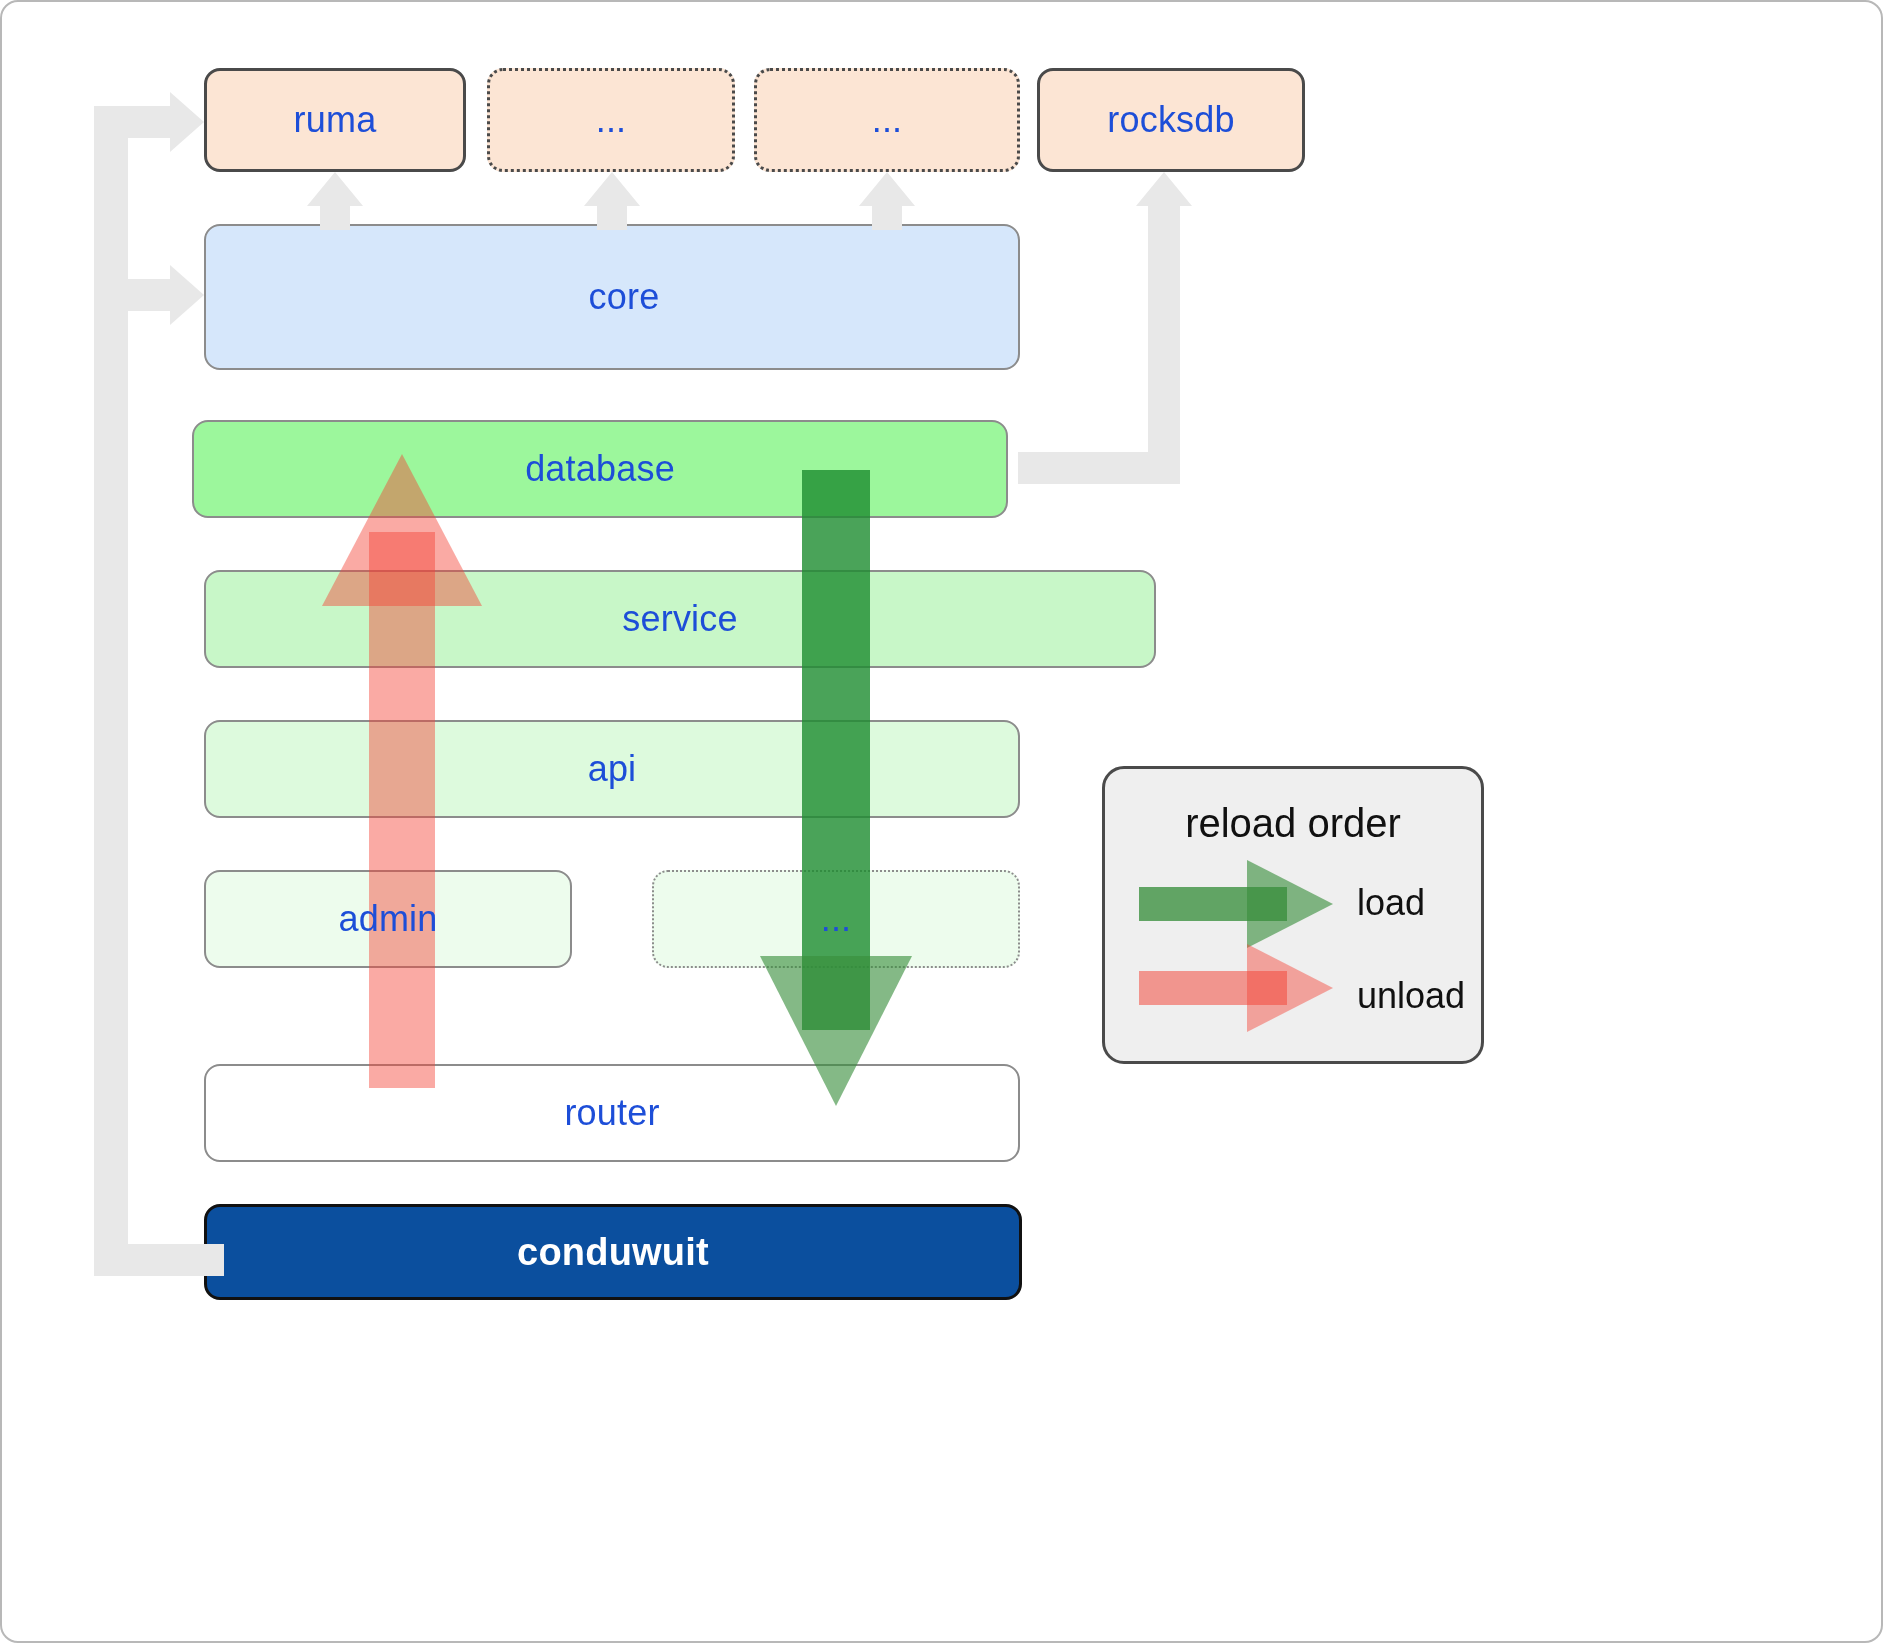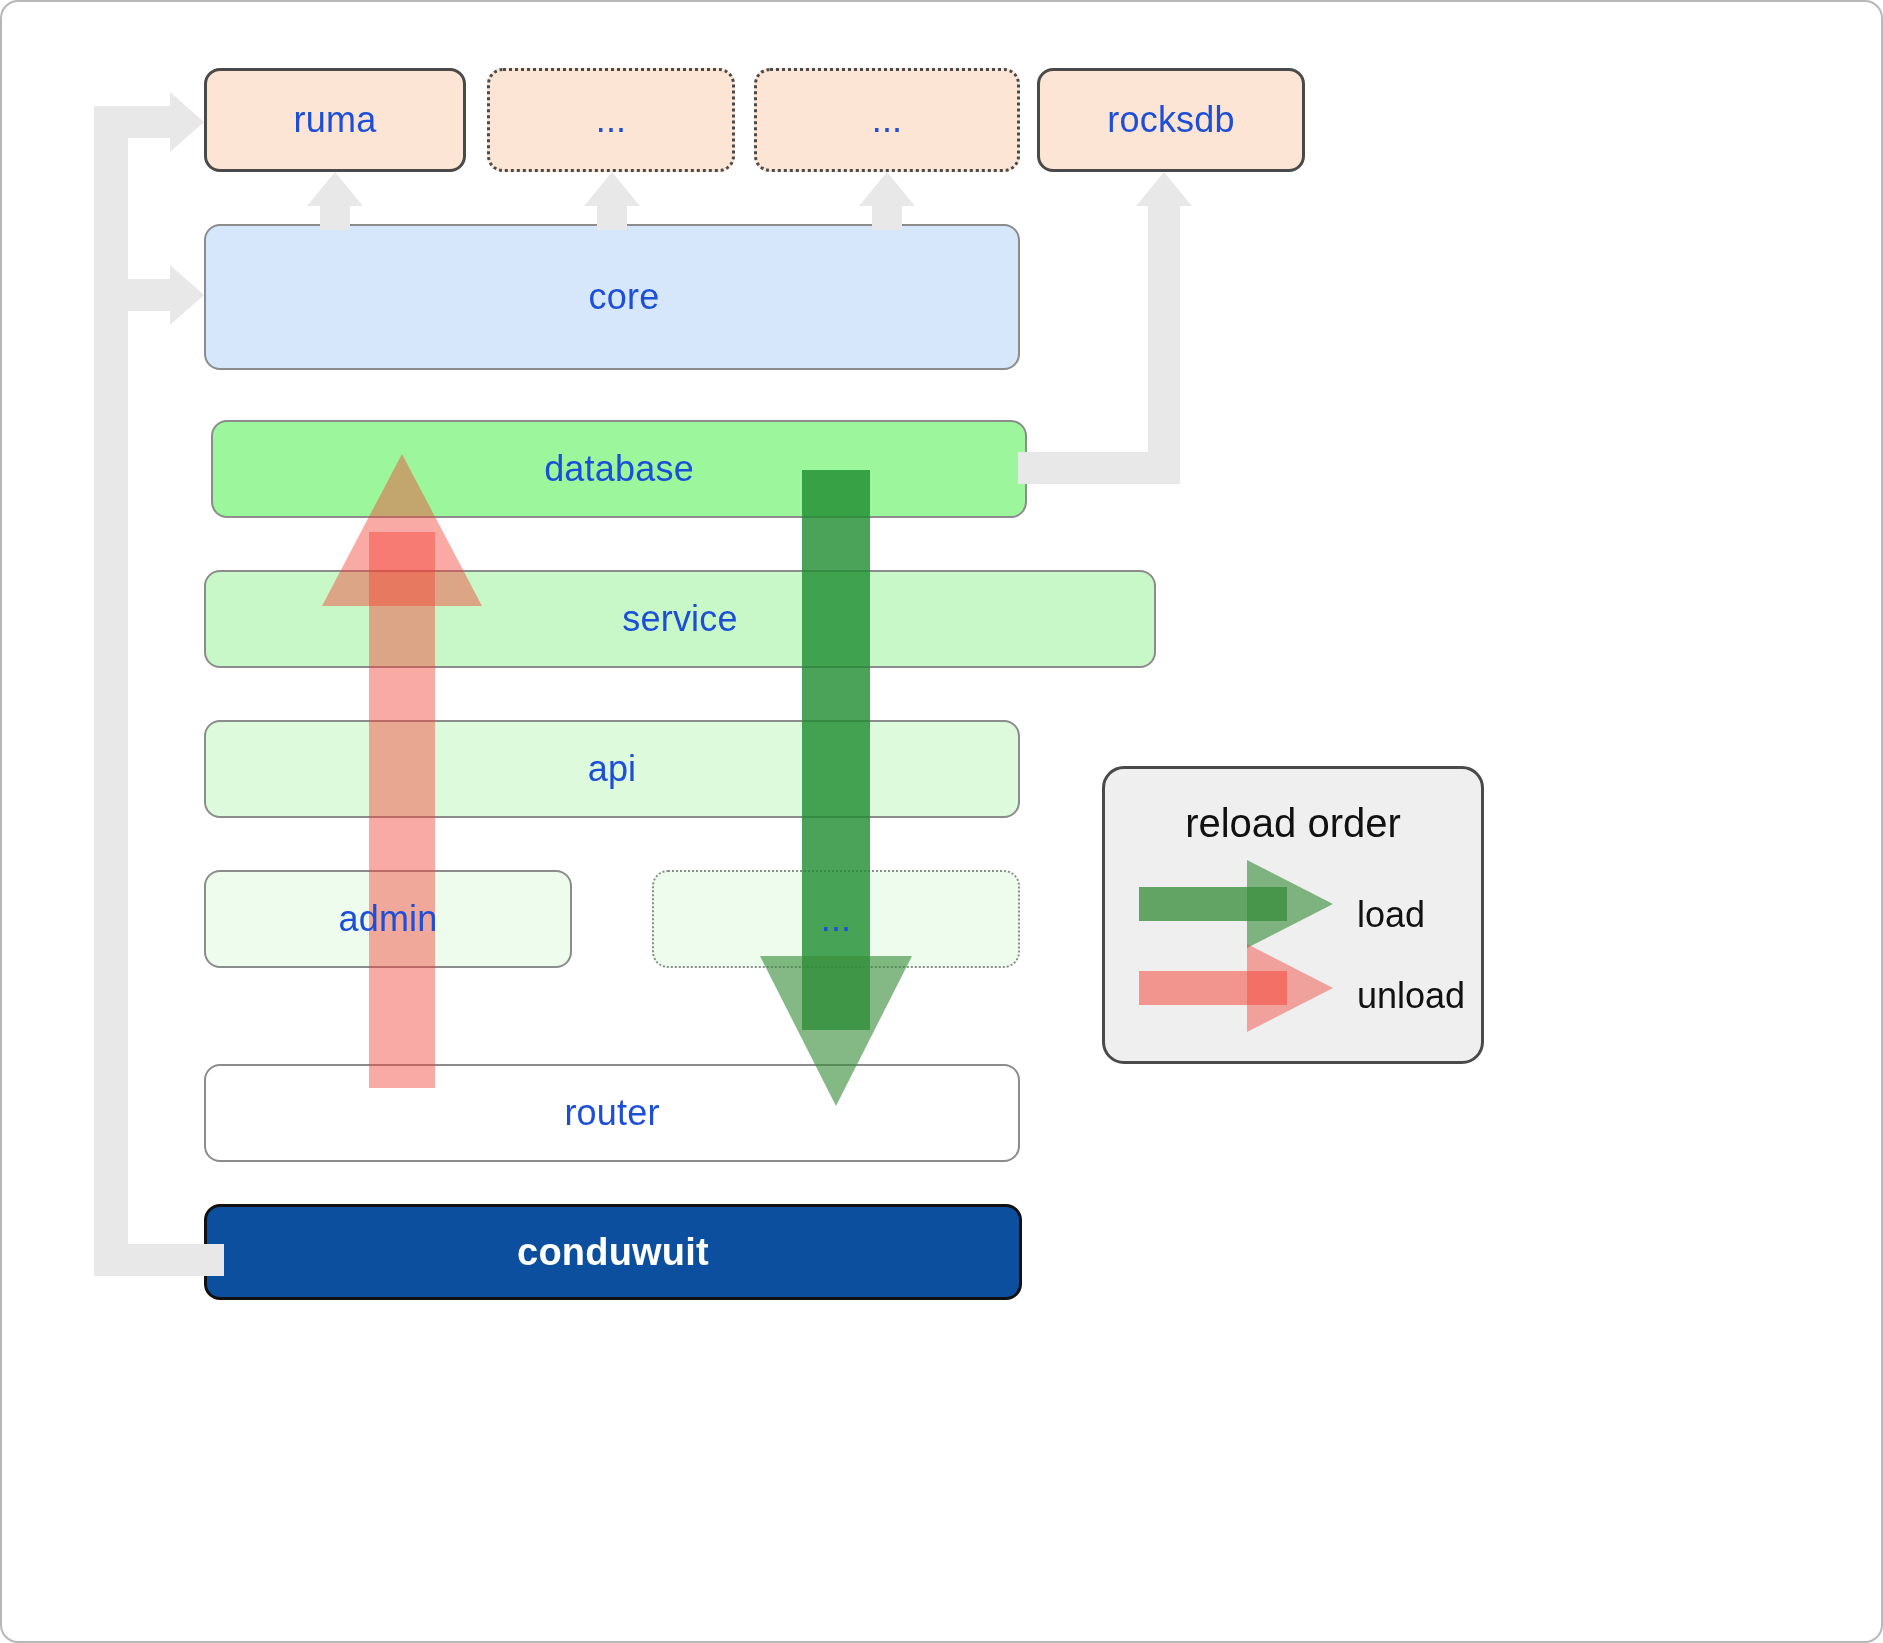--- a/index.html
+++ b/index.html
@@ -205,7 +205,7 @@
   <div class="flow-shaft-green" style="left:800px; top:468px; width:68px; height:560px;"></div>
   <div class="flow-head-green" style="left:758px; top:954px;"></div>
 
-  <div class="node layer" style="left:209px; top:418px; width:816px; height:98px; background:#9cf79c;">
+  <div class="node layer" style="left:190px; top:418px; width:816px; height:98px; background:#9cf79c;">
     <span class="lbl">database</span>
   </div>
 

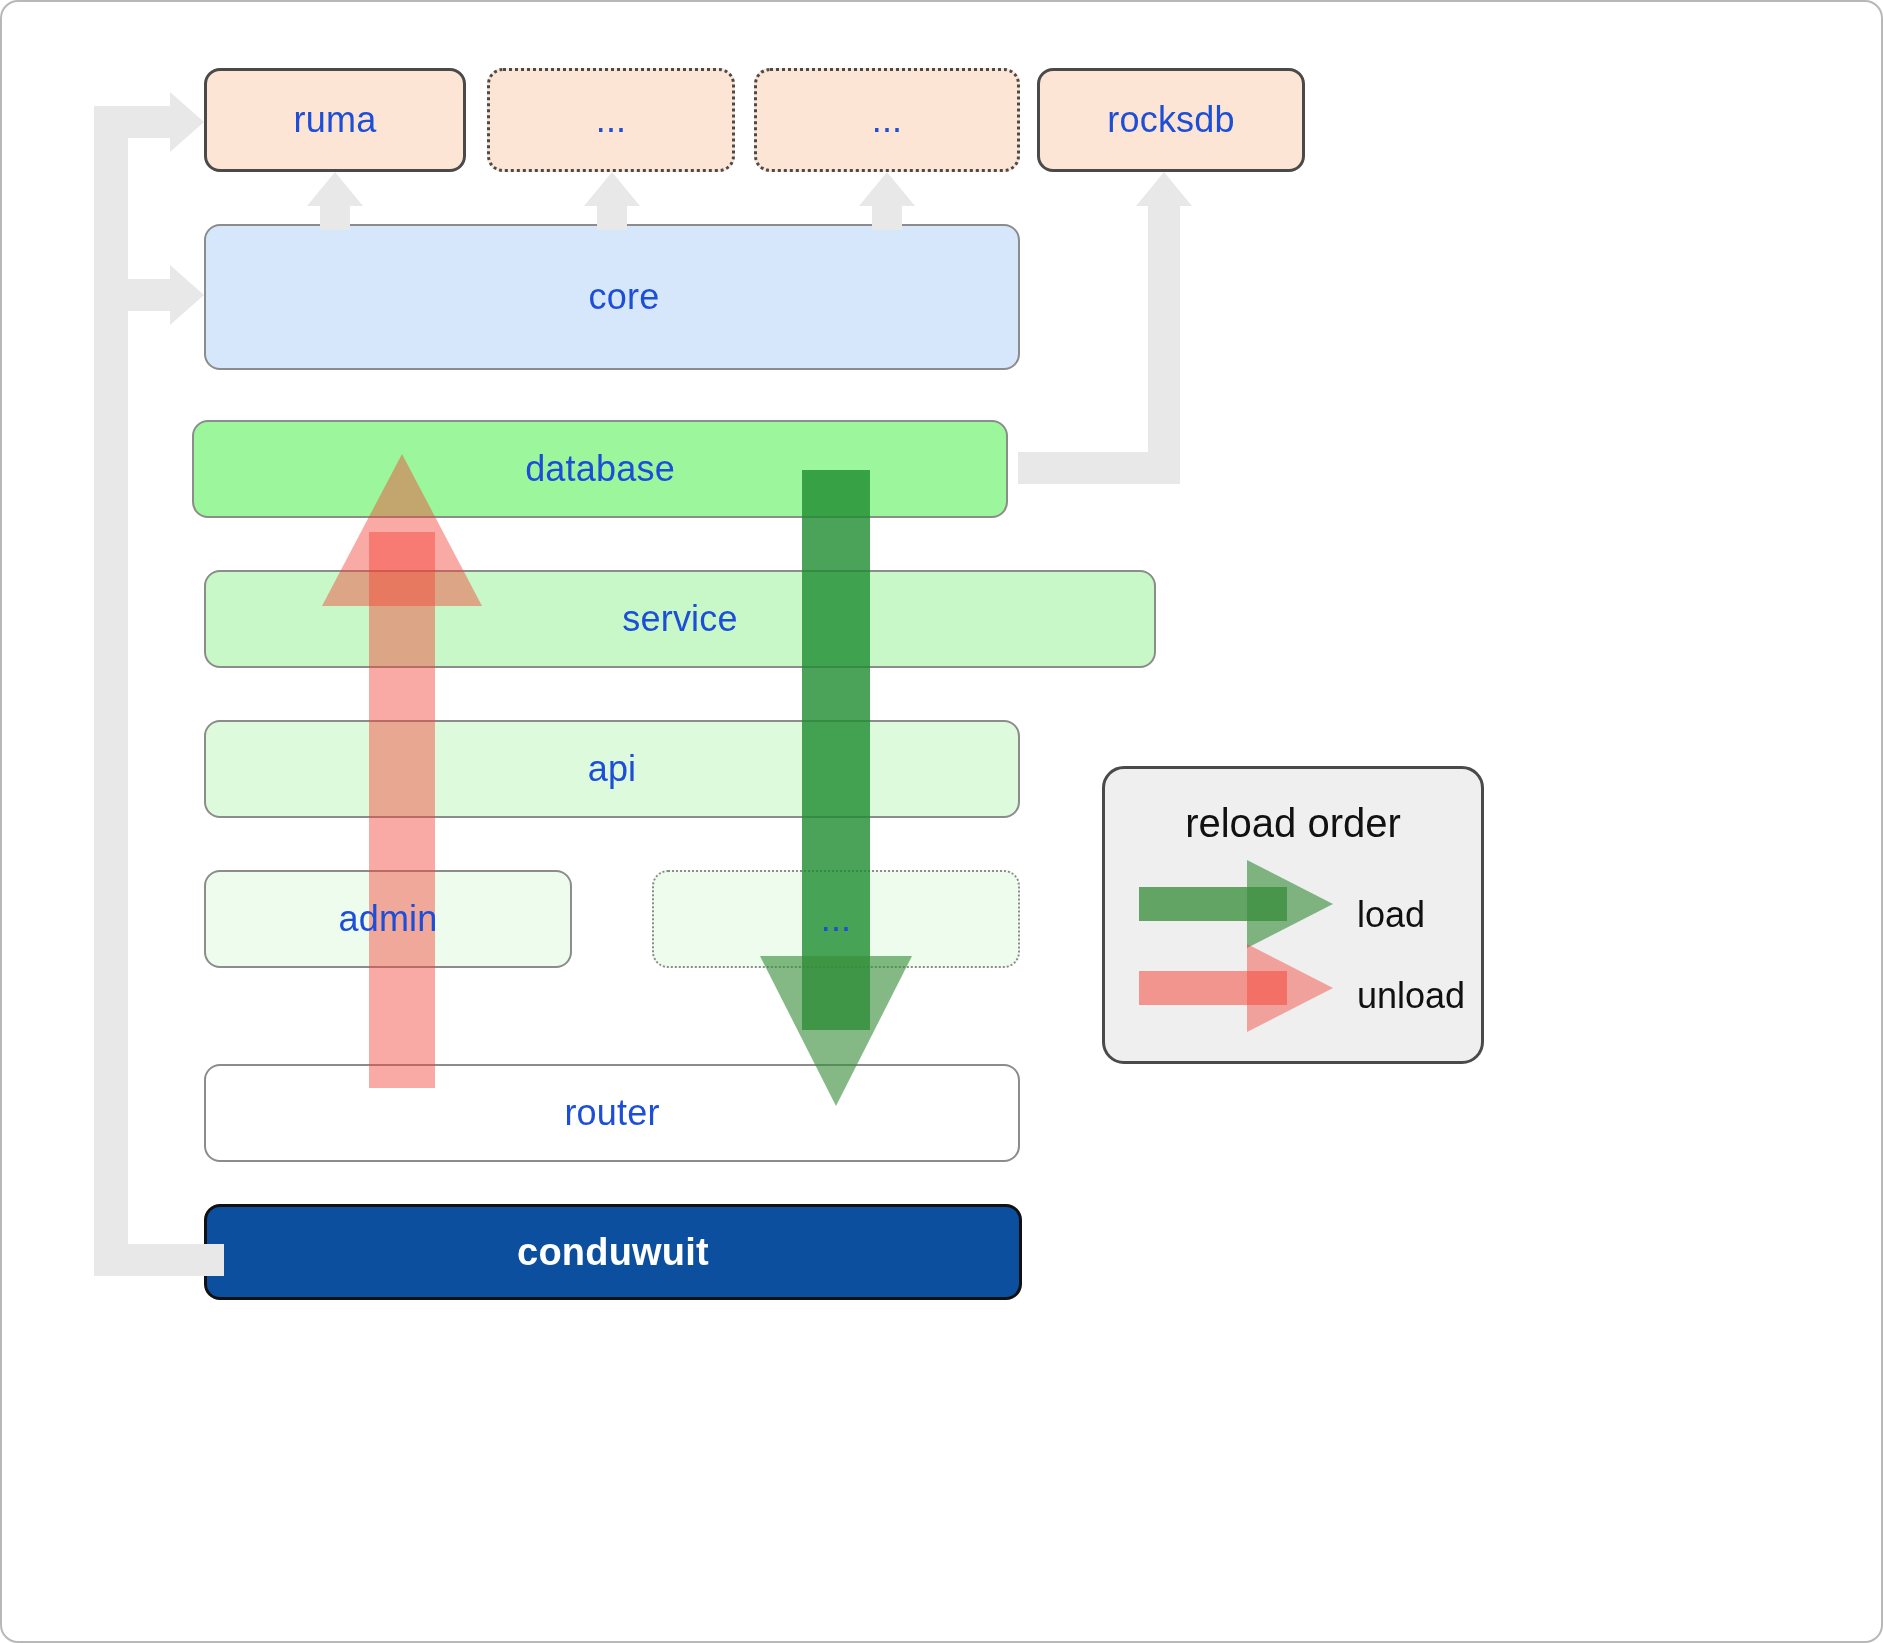--- a/index.html
+++ b/index.html
@@ -239,7 +239,7 @@
 
     <div class="lg-shaft load" style="left:34px; top:118px; width:148px;"></div>
     <div class="lg-head load" style="left:142px; top:91px;"></div>
-    <div class="legend-label" style="left:252px; top:113px;margin-top:12px;">load</div>
+    <div class="legend-label" style="left:252px; top:113px;">load</div>
 
     <div class="lg-shaft unload" style="left:34px; top:202px; width:148px;"></div>
     <div class="lg-head unload" style="left:142px; top:175px;"></div>

